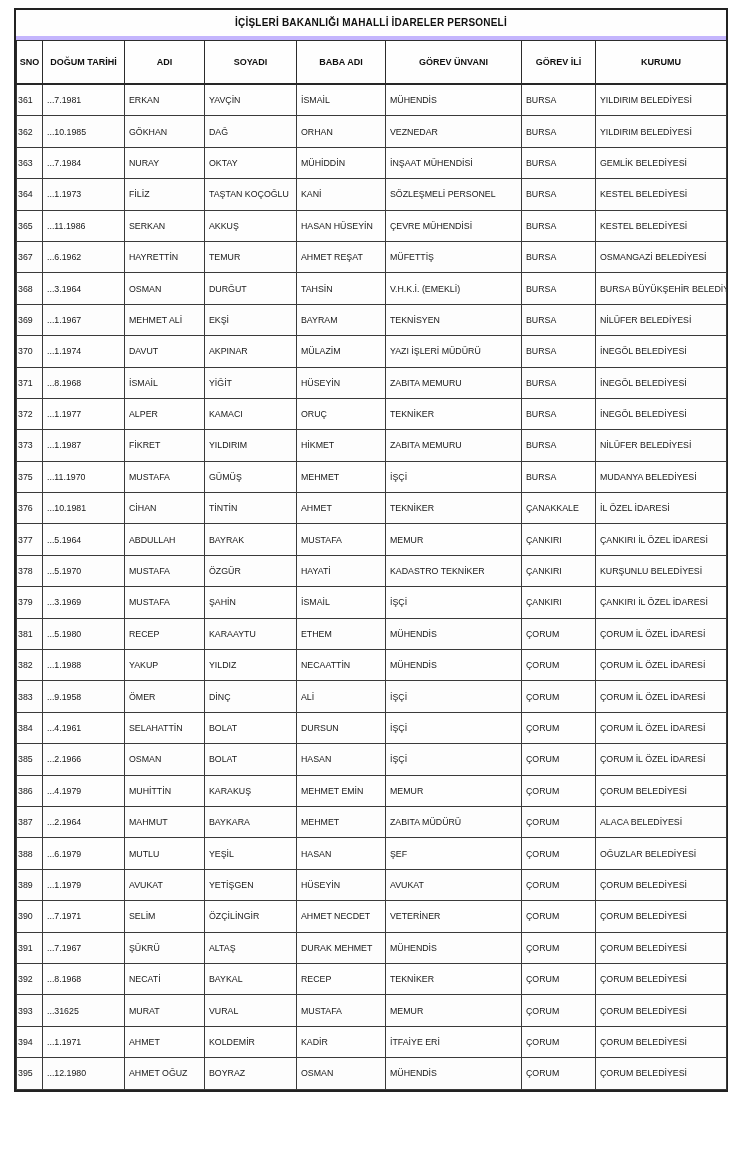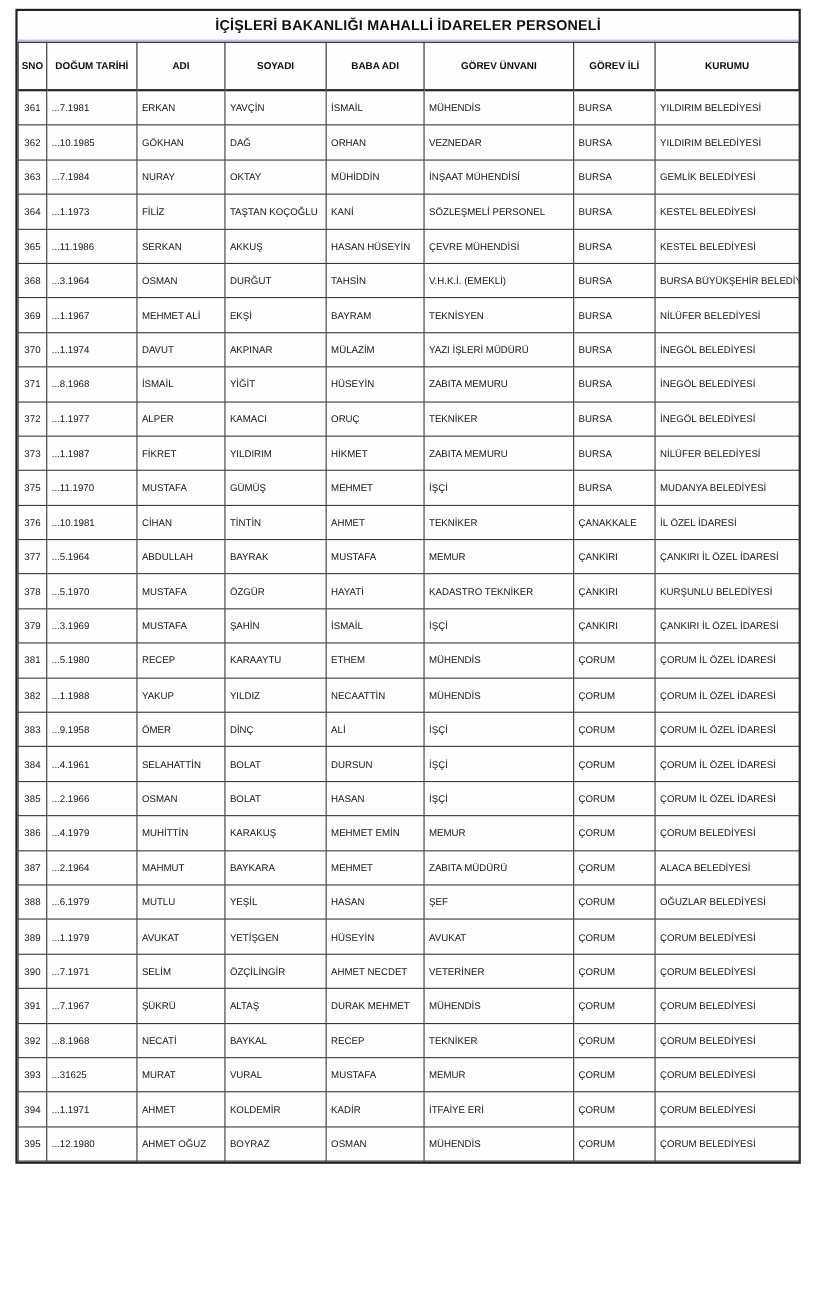--- a/index.html
+++ b/index.html
@@ -32,9 +32,9 @@
     line-height: 26px;
     text-align: center;
     font-weight: bold;
-    font-size: 13px;
+    font-size: 10px;
     letter-spacing: 0.2px;
-    border-bottom: 2px solid #c4b5fd;
+    border-bottom: 4px solid #c4b5fd;
     color: #101010;
     white-space: nowrap;
     overflow: hidden;

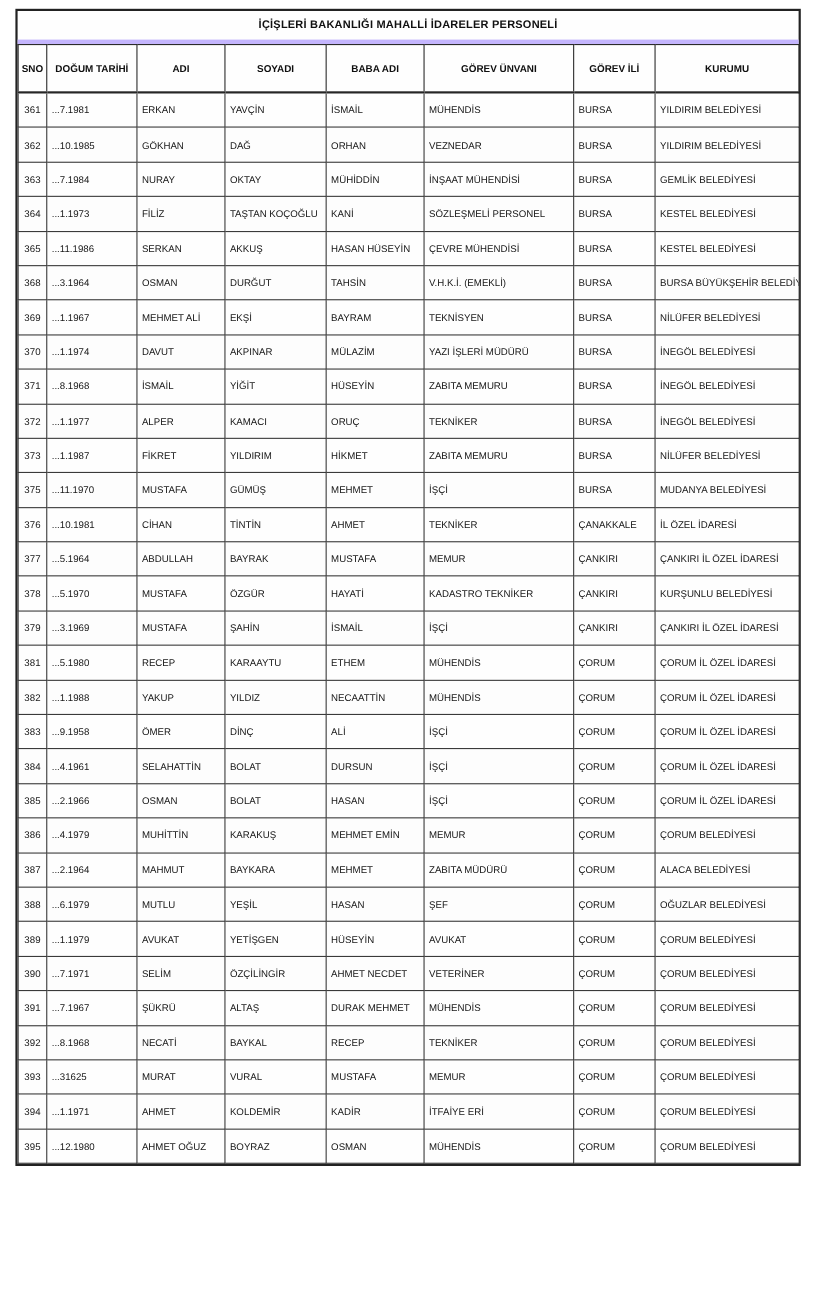--- a/index.html
+++ b/index.html
@@ -77,7 +77,6 @@
     color: #161616;
   }
   tbody td:first-child {
-    text-align: center;
     padding: 0 1px;
     margin-left: 47px;
   }

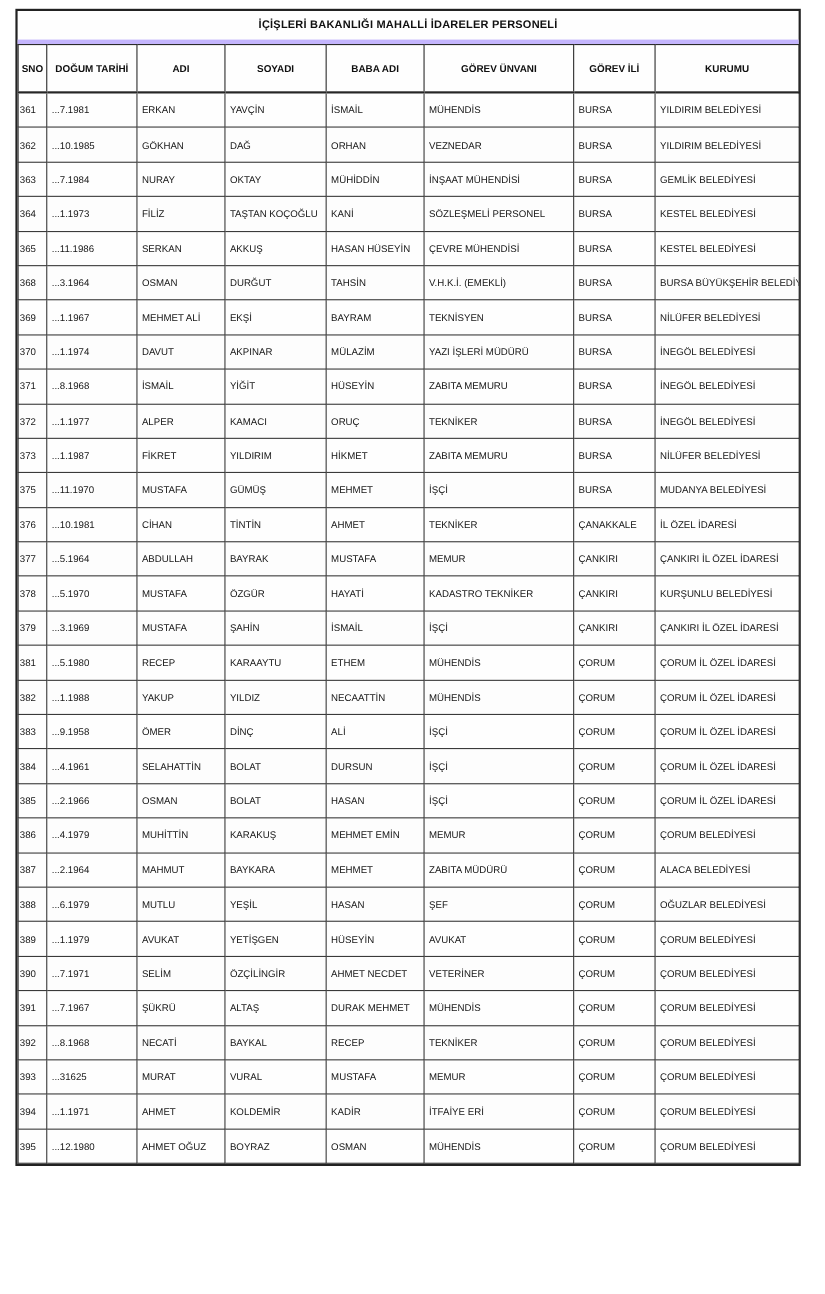--- a/index.html
+++ b/index.html
@@ -165,6 +165,16 @@
             <td>KESTEL BELEDİYESİ</td>
           </tr>
           <tr>
+            <td>367</td>
+            <td>...6.1962</td>
+            <td>HAYRETTİN</td>
+            <td>TEMUR</td>
+            <td>AHMET REŞAT</td>
+            <td>MÜFETTİŞ</td>
+            <td>BURSA</td>
+            <td>OSMANGAZİ BELEDİYESİ</td>
+          </tr>
+          <tr>
             <td>368</td>
             <td>...3.1964</td>
             <td>OSMAN</td>

